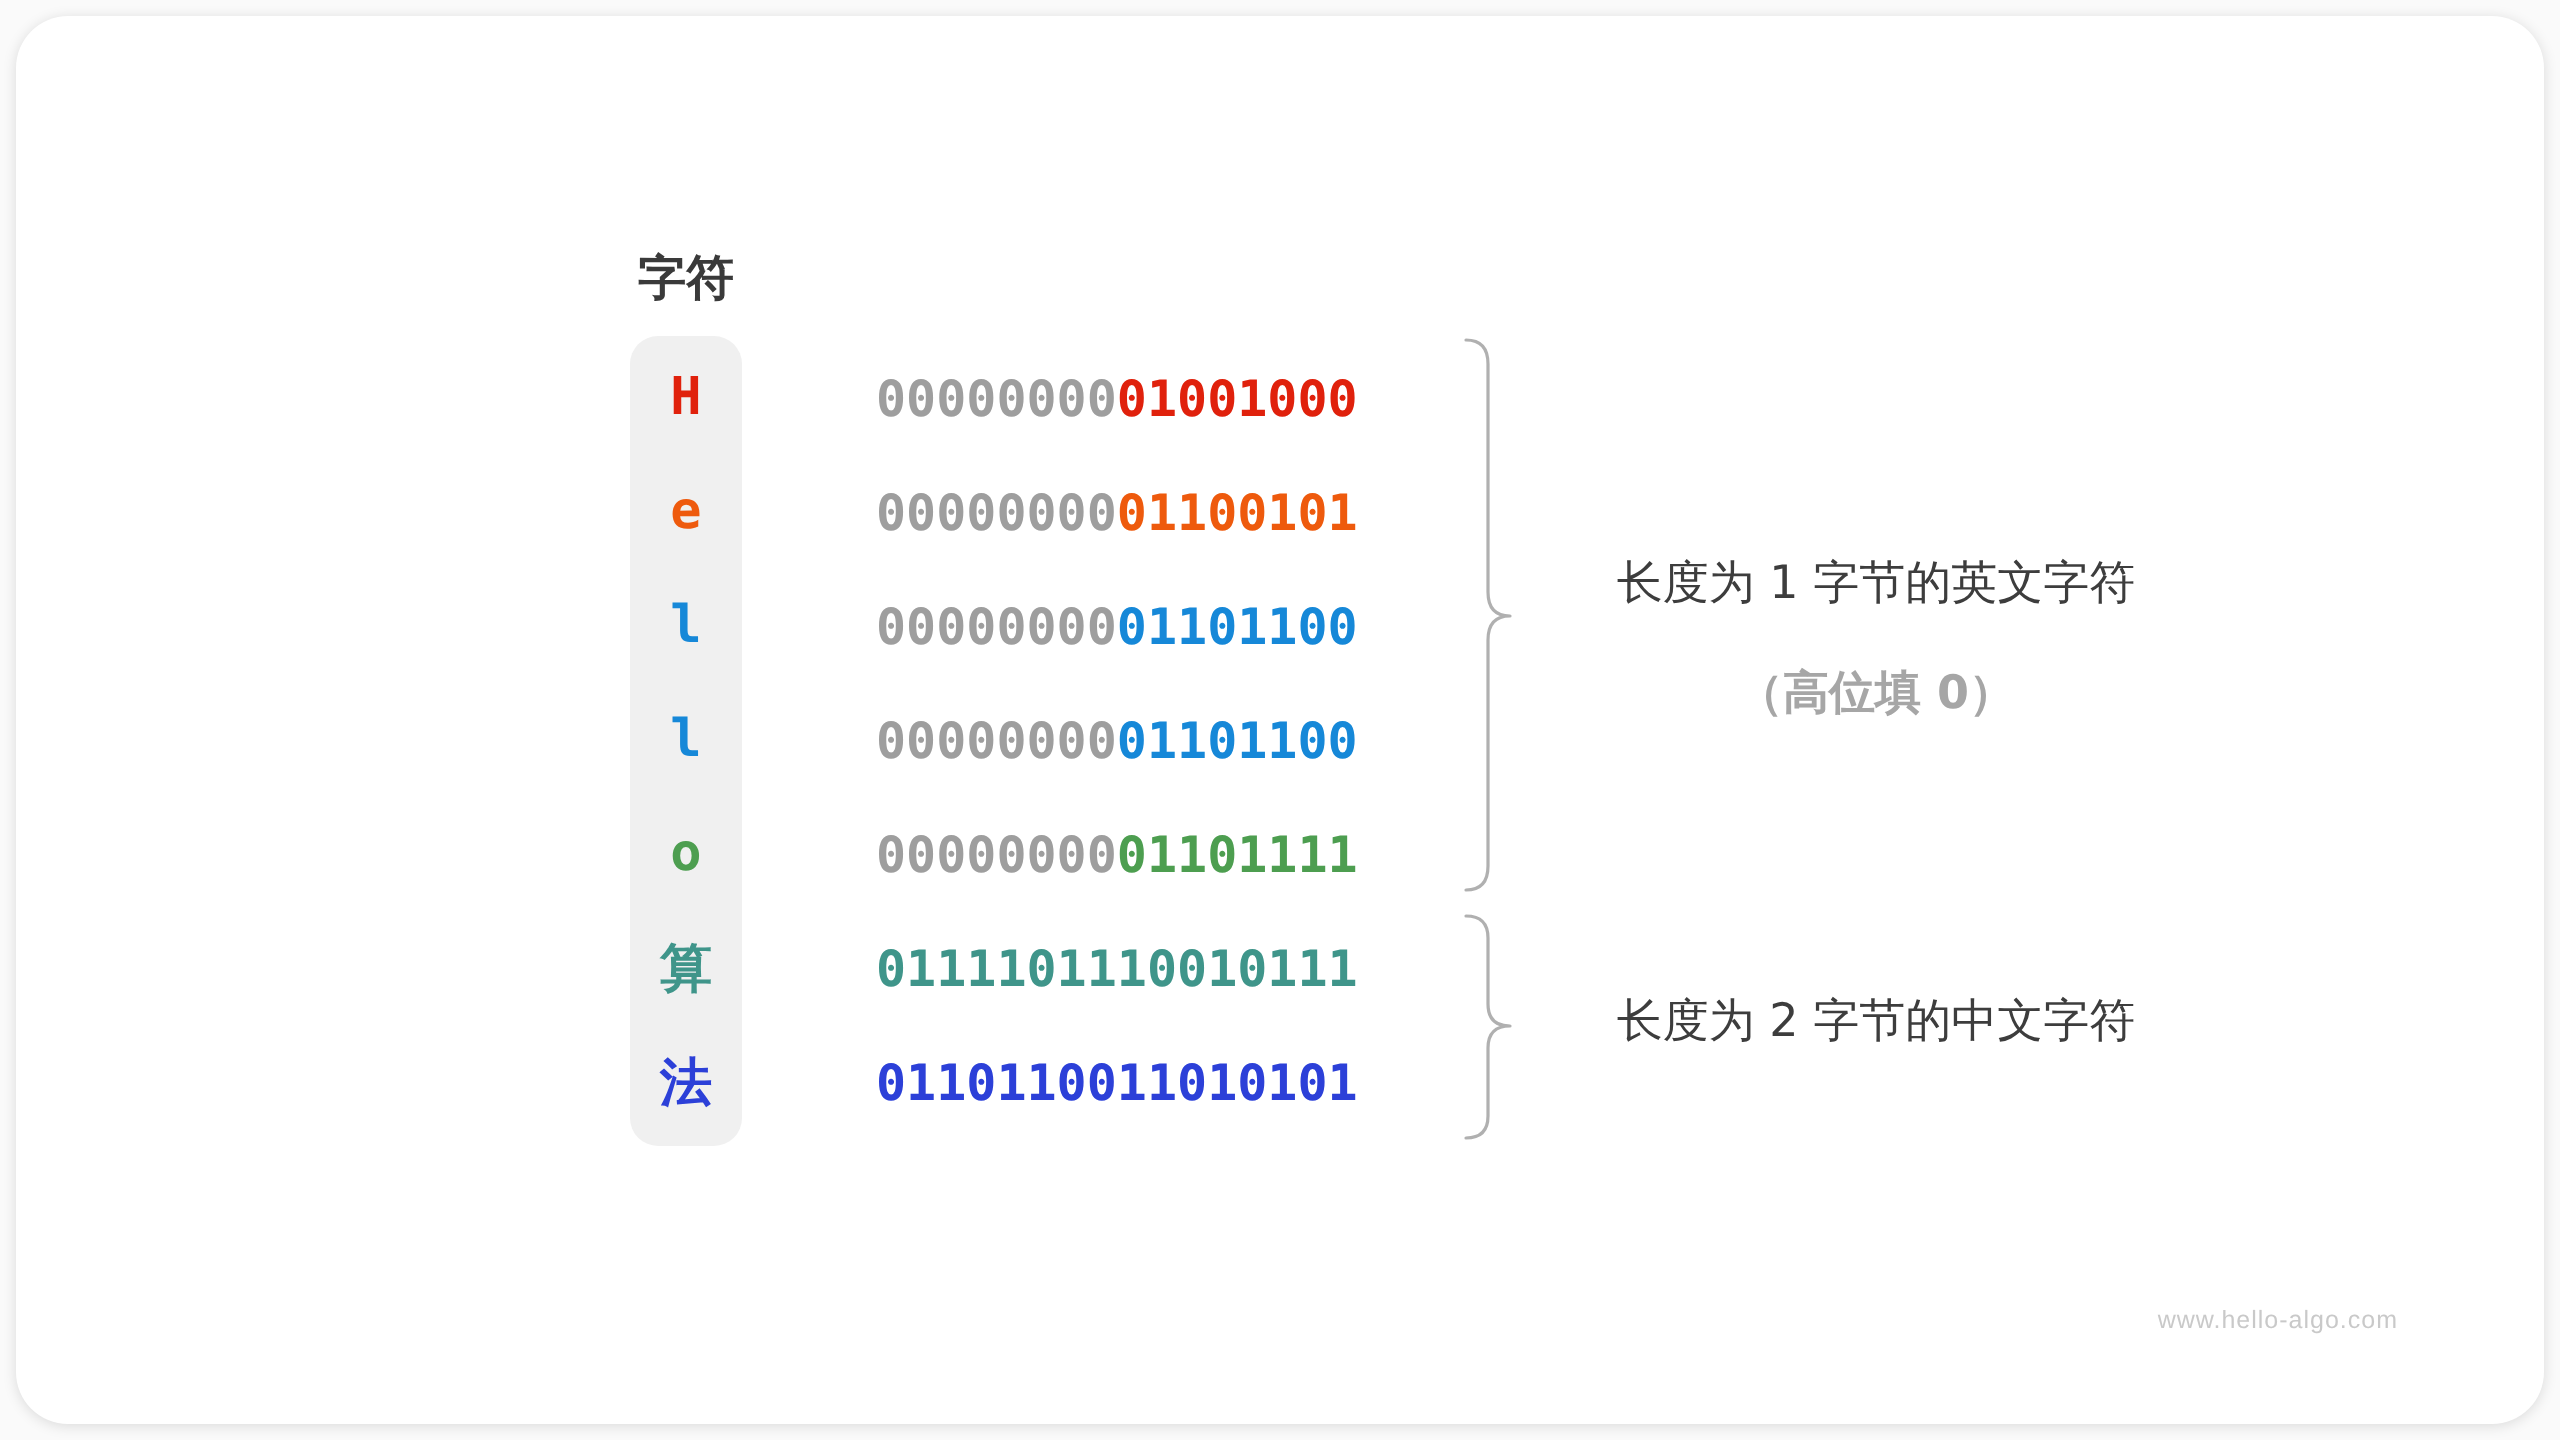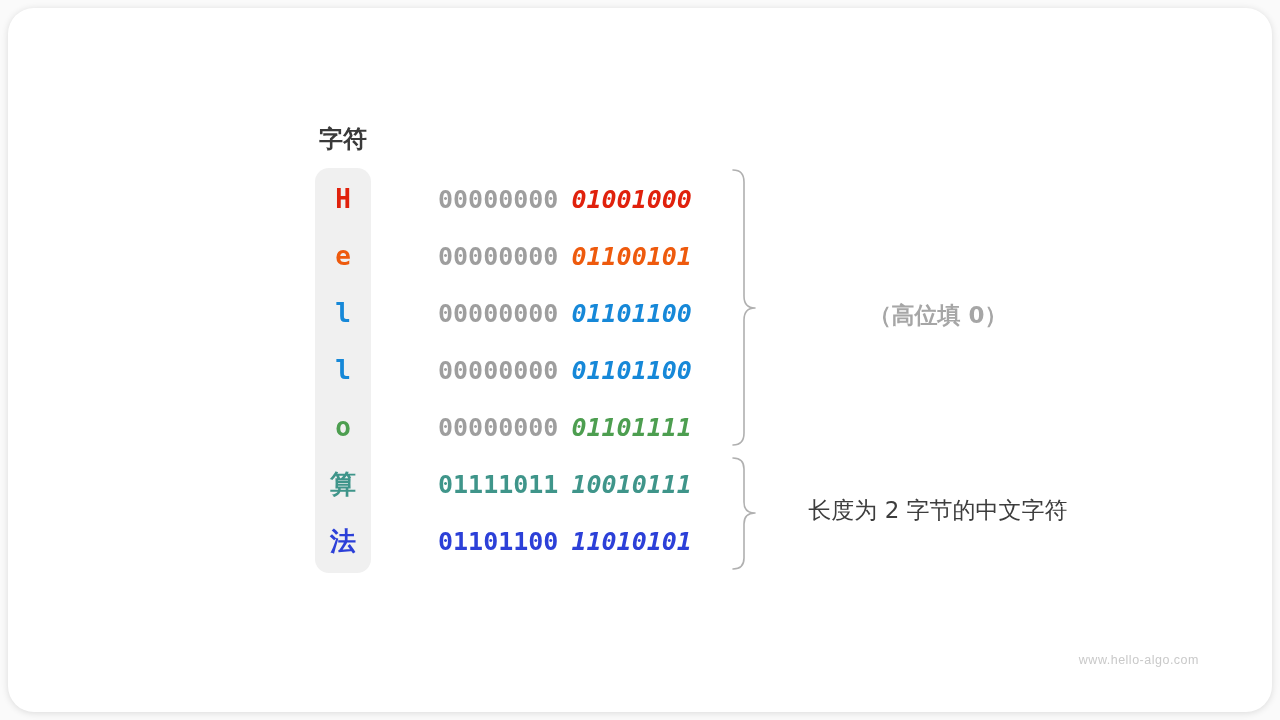--- a/index.html
+++ b/index.html
@@ -36,7 +36,7 @@
     font-family: "DejaVu Sans Mono", monospace;
     font-weight: bold; font-size: 25px; white-space: pre;
   }
-  .row .o2 { margin-left: 13px; font-style: italic; }
+  .row .o2 { margin-left: 0; }
   .brace { position: absolute; }
   .brace path { fill: none; stroke: #b0b0b0; stroke-width: 1.6; stroke-linecap: round; stroke-linejoin: round; }
   .ann { position: absolute; width: 344px; text-align: center; color: #3d3d3d; font-size: 23px; }

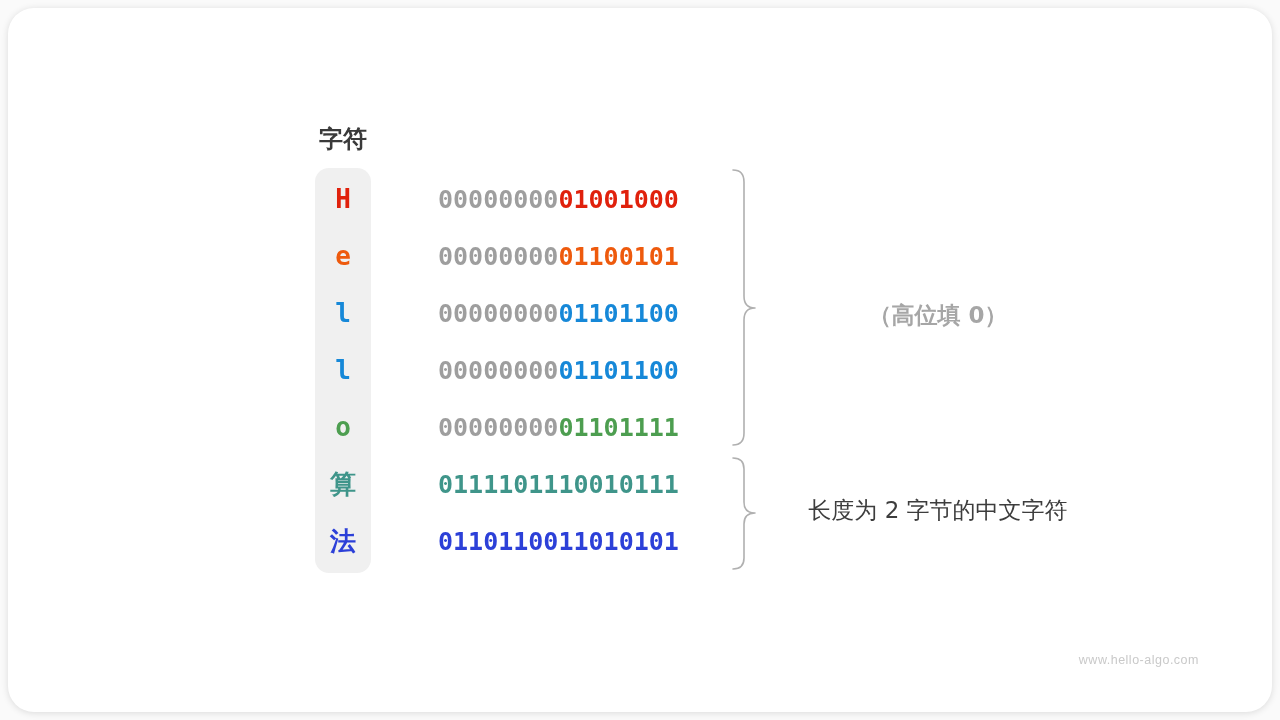--- a/index.html
+++ b/index.html
@@ -96,6 +96,7 @@
     </svg>
 
     <div class="ann ann1">
+      <div class="line1">长度为 1 字节的英文字符</div>
       <div class="line2">（高位填 0）</div>
     </div>
     <div class="ann ann2">长度为 2 字节的中文字符</div>

